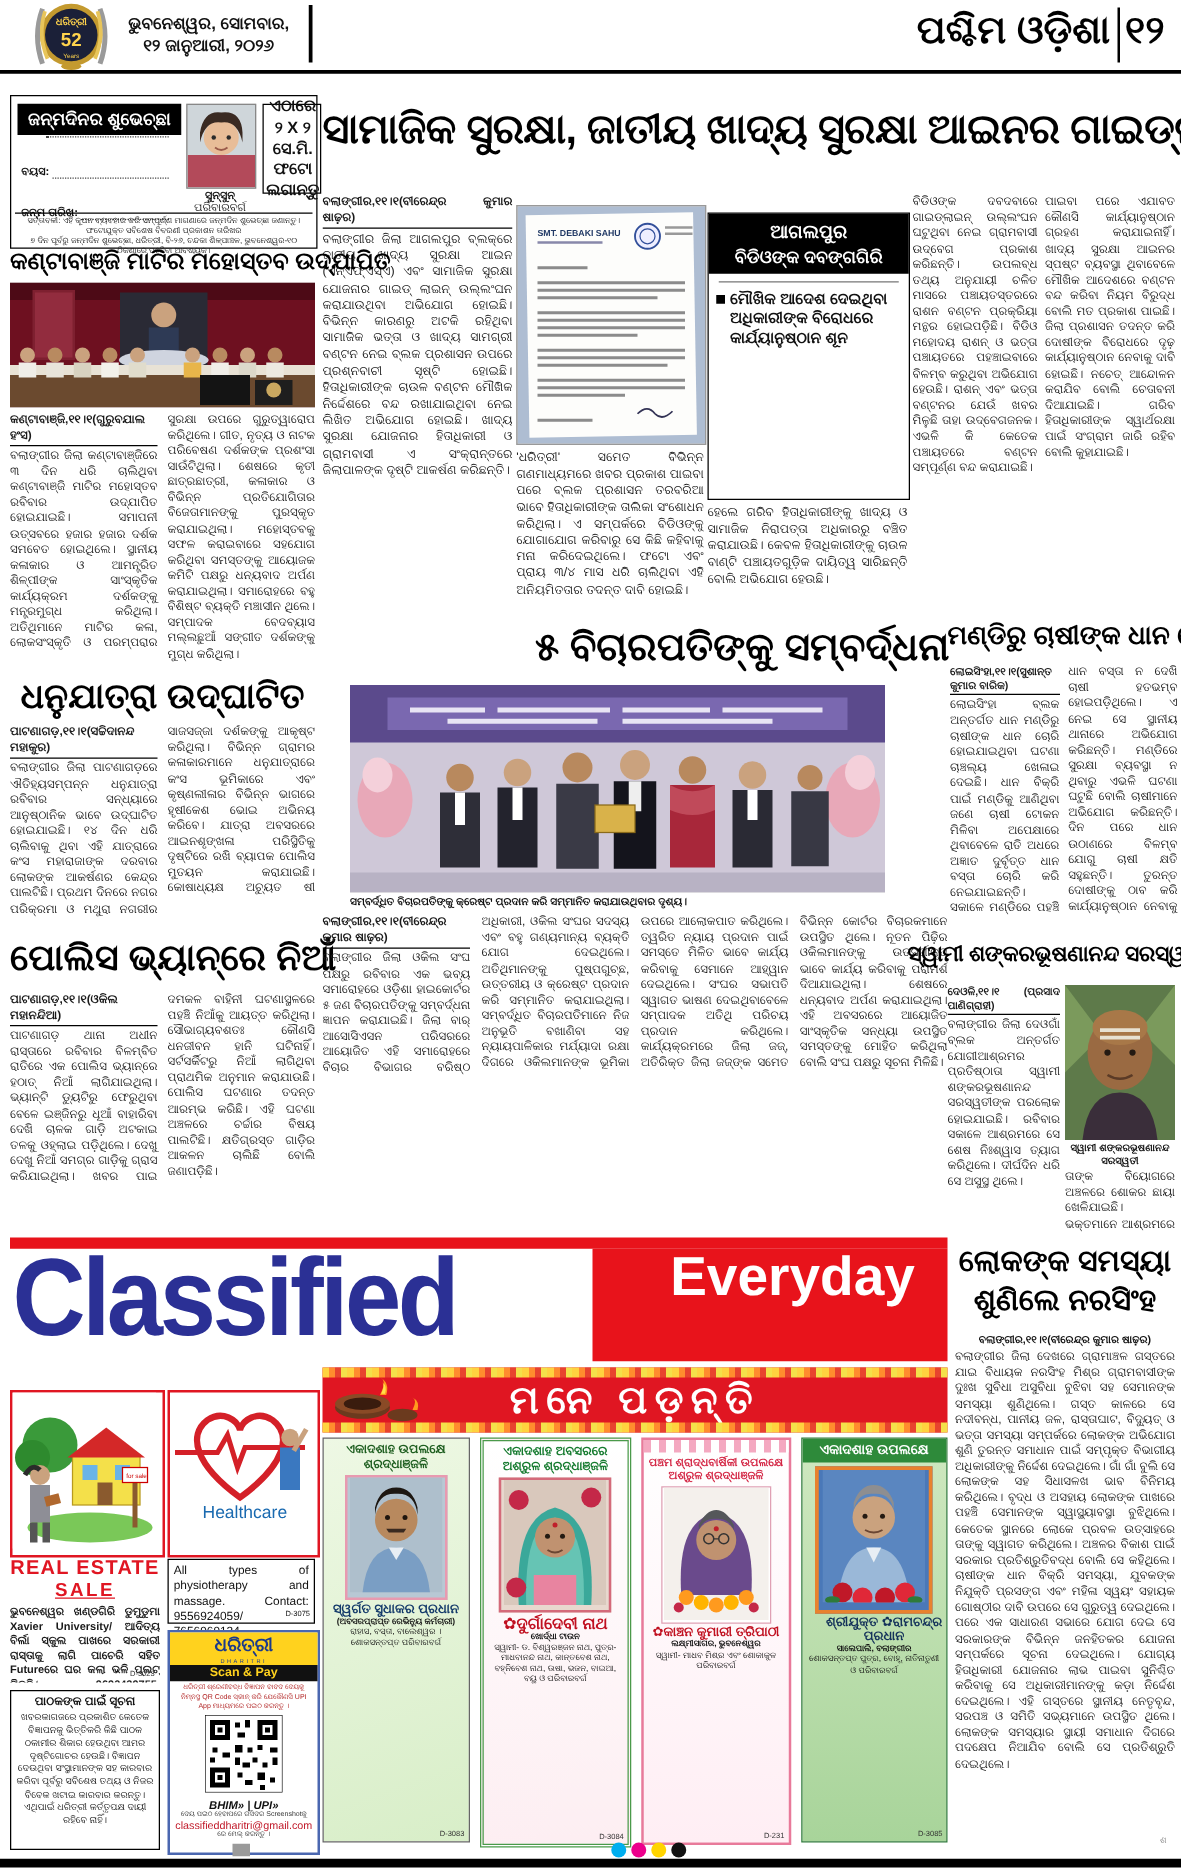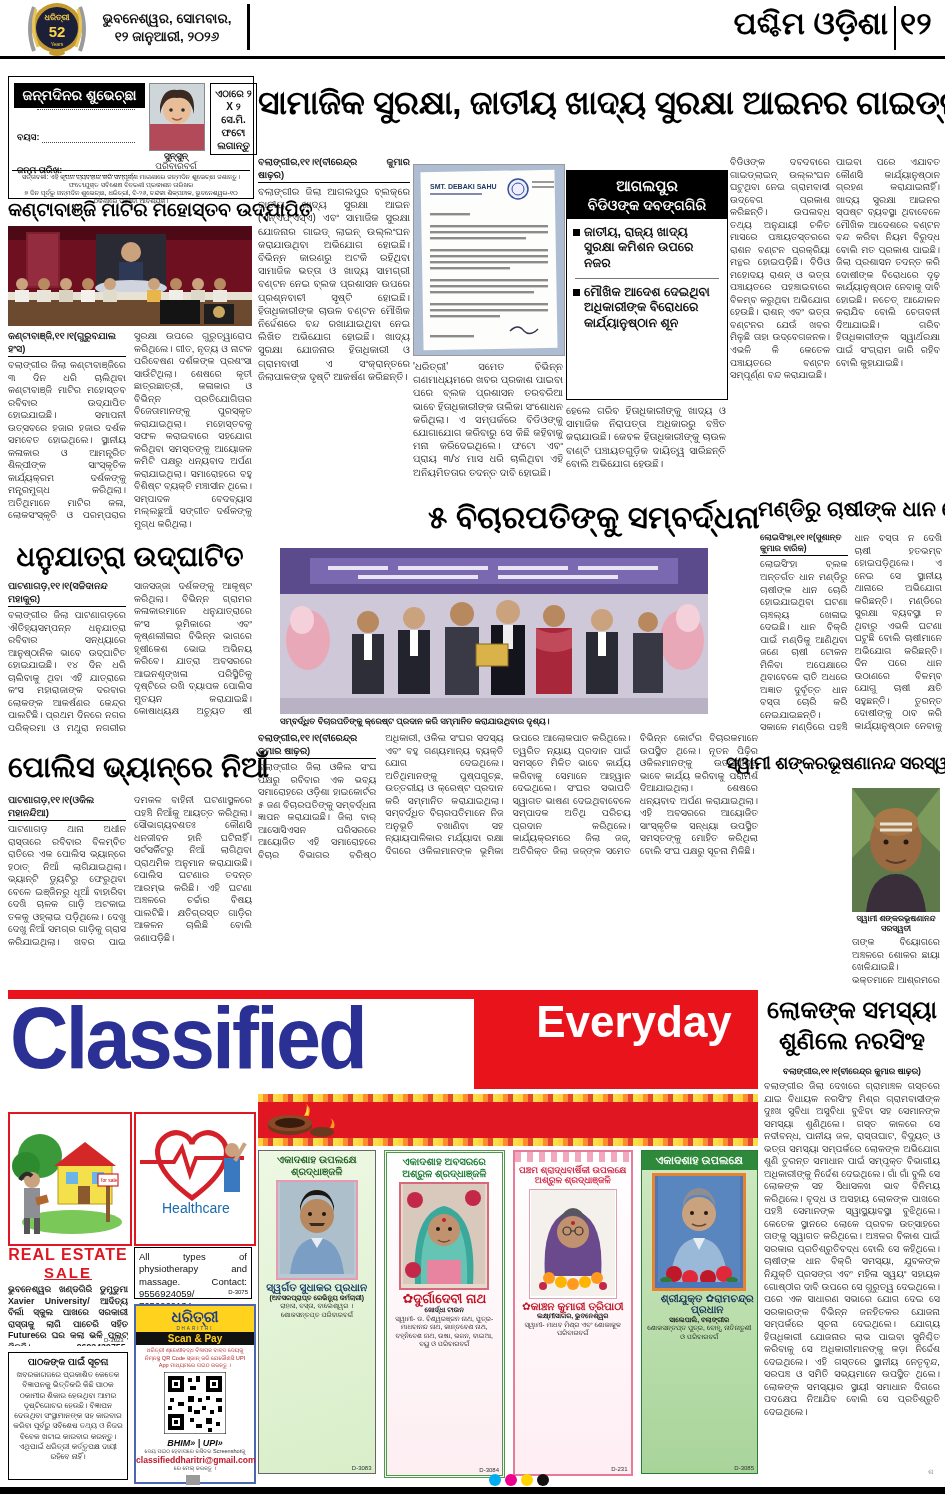--- a/index.html
+++ b/index.html
@@ -75,7 +75,7 @@
       <div>ସୁନ୍‌ସୁନ୍</div>
       <div style="font-weight:normal;">ପରିବାରବର୍ଗ</div>
     </div>
-    <div class="abs center" style="left:201px;top:6px;width:41px;height:66px;border:1.5px solid #000;font-size:10px;font-weight:bold;display:flex;align-items:center;padding:2px;line-height:1.3;">ଏଠାରେ ୨ X ୨ ସେ.ମି. ଫଟୋ ଲଗାନ୍ତୁ</div>
+    <div class="abs center" style="left:201px;top:6px;width:41px;height:66px;border:1.5px solid #000;font-size:13px;font-weight:bold;display:flex;align-items:center;padding:2px;line-height:1.3;">ଏଠାରେ ୨ X ୨ ସେ.ମି. ଫଟୋ ଲଗାନ୍ତୁ</div>
     <div class="fld" style="width:118px;">
         <span>ନାମ:</span>
         <span class="dotline"></span>

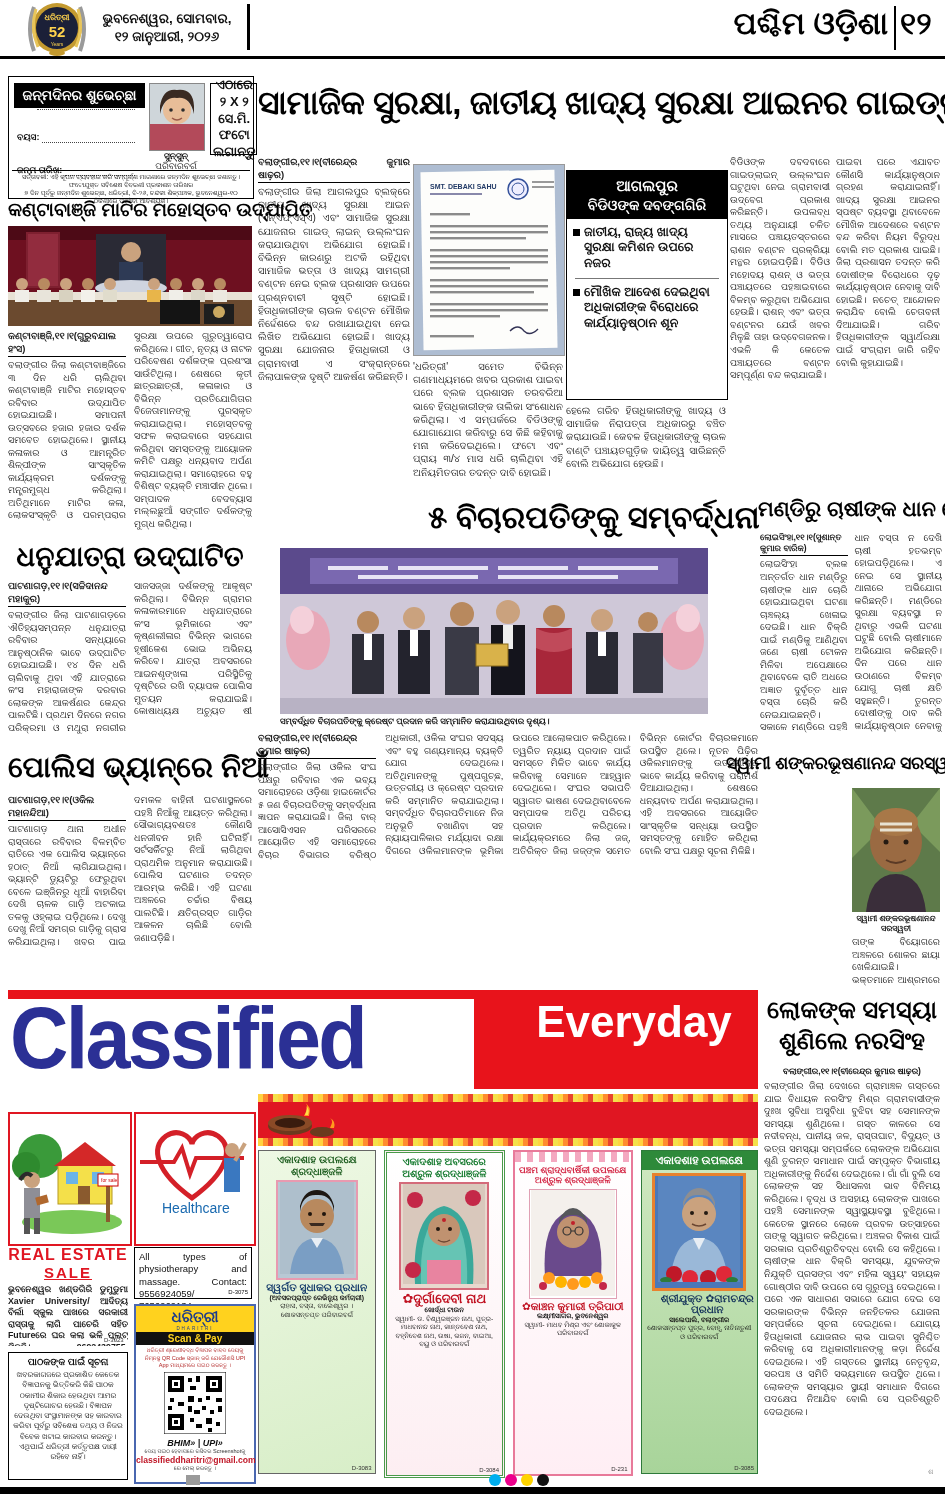--- a/index.html
+++ b/index.html
@@ -137,10 +137,6 @@
       <div style="font-size:15px;font-weight:bold;text-align:center;">ଆଗଲପୁର</div>
       <div style="font-size:14px;font-weight:bold;">ବିଡିଓଙ୍କ ଦବଙ୍ଗଗିରି</div>
     </div>
-    <div class="bul">
-        <span class="sq"></span>
-        <span>ଜାତୀୟ, ରାଜ୍ୟ ଖାଦ୍ୟ ସୁରକ୍ଷା କମିଶନ ଉପରେ ନଜର</span>
-      </div>
     <div style="border-top:1px solid #777;margin:6px 8px 0 8px;"></div>
     <div class="bul">
         <span class="sq"></span>

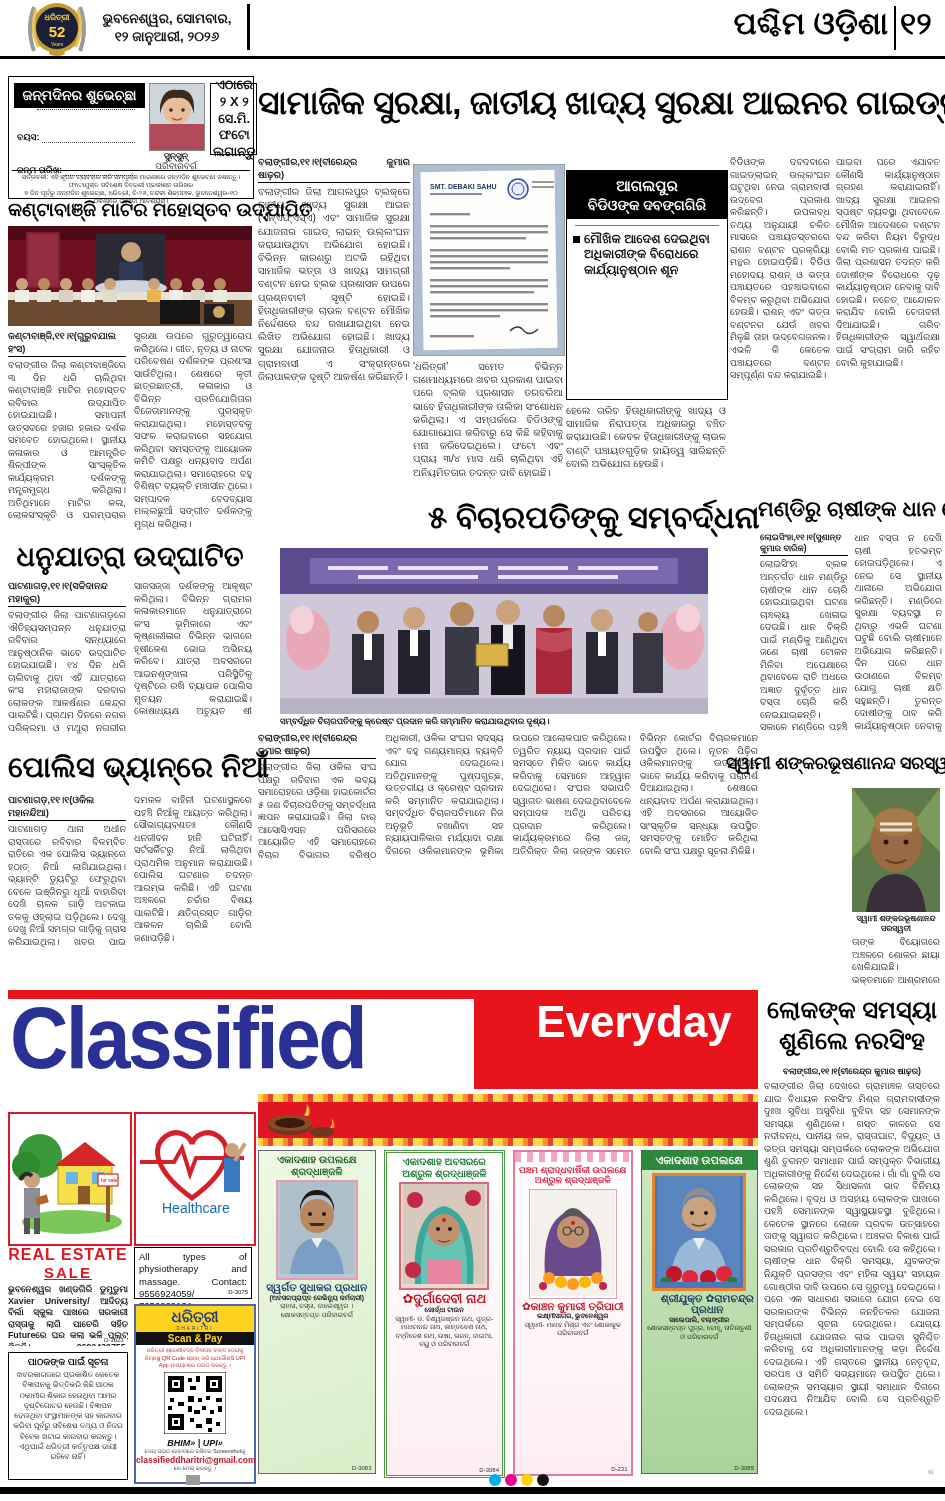--- a/index.html
+++ b/index.html
@@ -260,6 +260,10 @@
   </div>
 
   <div class="abs hl nowrap" style="left:726px;top:754px;width:219px;font-size:17.5px;letter-spacing:-0.3px;">ସ୍ୱାମୀ ଶଙ୍କରଭୂଷଣାନନ୍ଦ ସରସ୍ୱତୀଙ୍କ ପରଲୋକ</div>
+  <div class="abs body" style="left:758px;top:788px;width:90px;height:198px;">
+    <b class="dl" style="font-size:8.5px;">ଦେଓଳି,୧୧।୧ (ପ୍ରସାଦ ପାଣିଗ୍ରାହୀ)</b>
+    <span>ବଲାଙ୍ଗୀର ଜିଲା ଦେଓଗାଁ ବ୍ଲକ ଅନ୍ତର୍ଗତ ଯୋଗୀଆଶ୍ରମର ପ୍ରତିଷ୍ଠାତା ସ୍ୱାମୀ ଶଙ୍କରଭୂଷଣାନନ୍ଦ ସରସ୍ୱତୀଙ୍କ ପରଲୋକ ହୋଇଯାଇଛି। ରବିବାର ସକାଳେ ଆଶ୍ରମରେ ସେ ଶେଷ ନିଃଶ୍ୱାସ ତ୍ୟାଗ କରିଥିଲେ। ଦୀର୍ଘଦିନ ଧରି ସେ ଅସୁସ୍ଥ ଥିଲେ।</span>
+  </div>
   <div class="abs photo" style="left:852px;top:788px;width:88px;height:124px;">
     <svg width="88" height="124" viewBox="0 0 88 124">
       <rect width="88" height="124" fill="#5e7a4a"></rect>

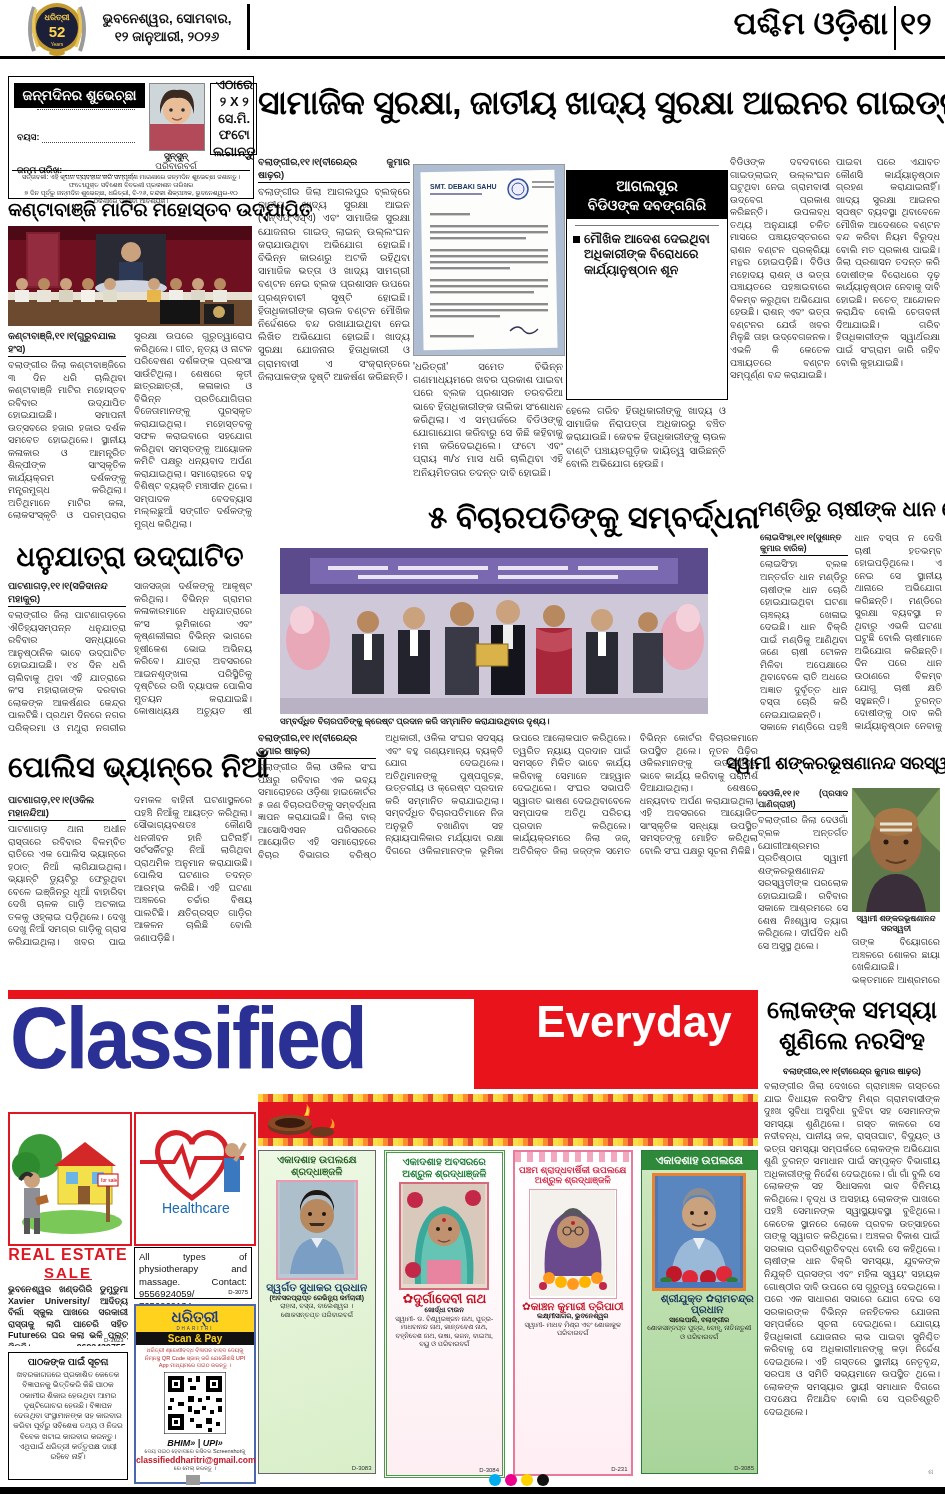--- a/index.html
+++ b/index.html
@@ -313,6 +313,7 @@
         <path d="M66 28 q4 -8 0 -10 q6 3 4 10 Z" fill="#ff9a1e"></path>
       </svg>
     </div>
+    <div class="center" style="padding-top:8px;font-size:31px;font-weight:bold;color:#fff;letter-spacing:6px;">ମନେ ପଡ଼ନ୍ତି</div>
   </div>
 
   <div class="abs cardrow" style="left:258px;top:1150px;width:500px;">

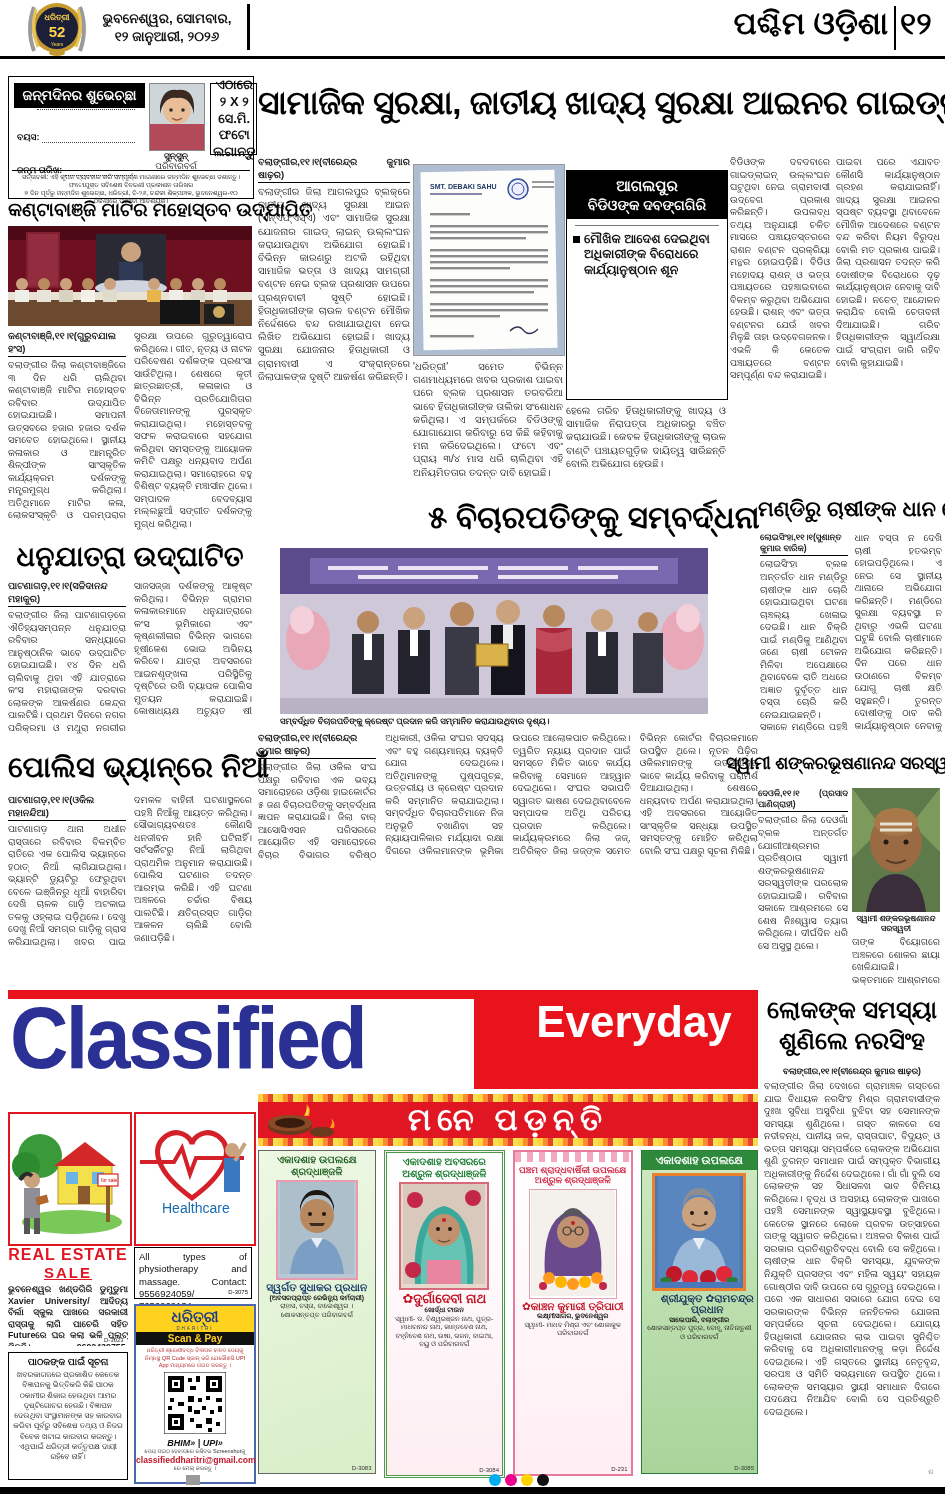--- a/index.html
+++ b/index.html
@@ -511,7 +511,7 @@
     </div>
     <div style="font-weight:bold;font-style:italic;font-size:9px;">BHIM» | UPI»</div>
     <div style="font-size:5.6px;color:#333;">ଦେୟ ପଇଠ ହେବାପରେ ରସିଦର Screenshotକୁ</div>
-    <div style="font-weight:bold;font-size:8.6px;color:#c01828;">classifieddharitri@gmail.com</div>
+    <div style="font-weight:normal;font-size:8.6px;color:#c01828;">classifieddharitri@gmail.com</div>
     <div style="font-size:5.6px;color:#333;">ରେ ମେଲ୍ କରନ୍ତୁ ।</div>
   </div>
 

